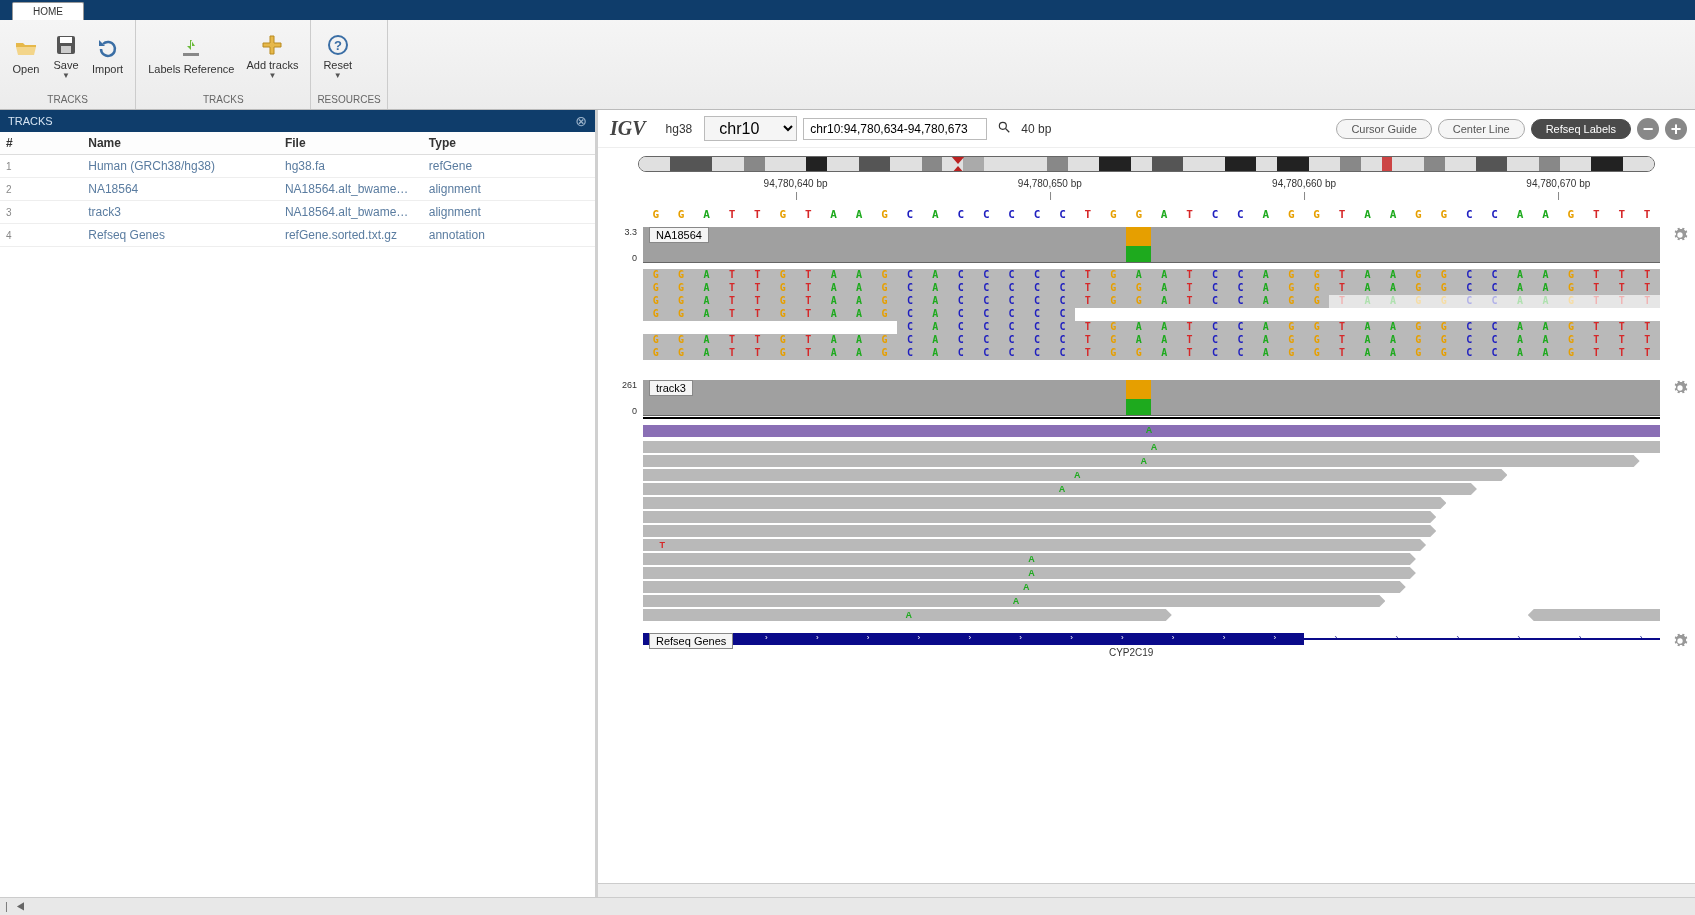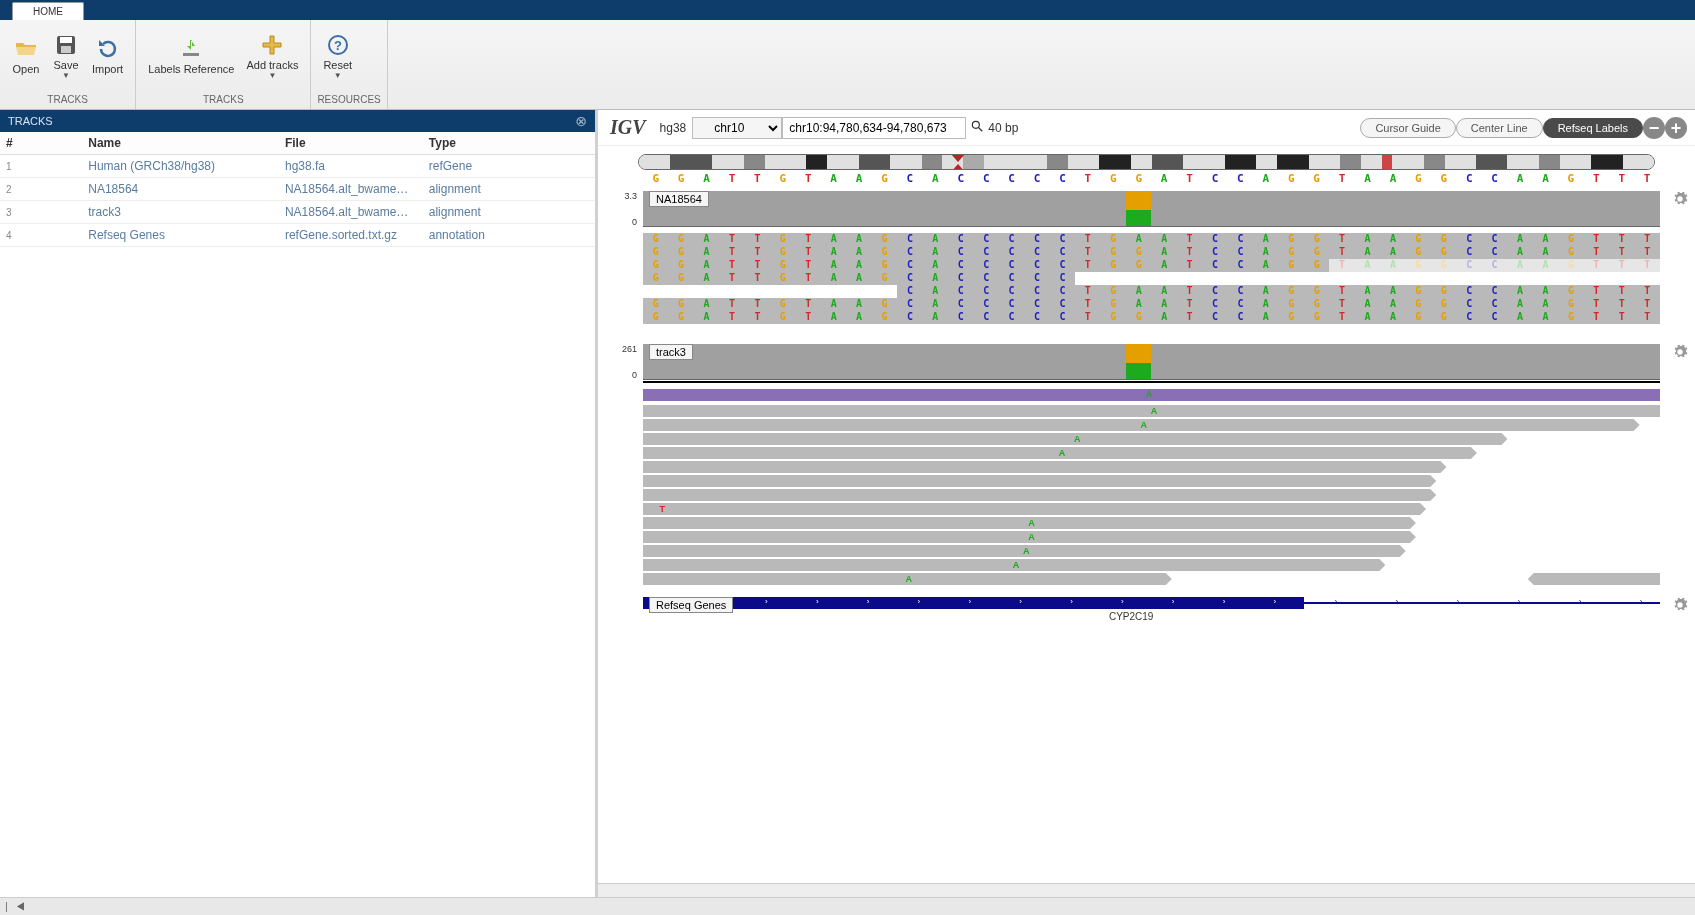--- a/index.html
+++ b/index.html
@@ -36,7 +36,7 @@
 
 
 .igv-panel { flex: 1; background: #fff; display: flex; flex-direction: column; overflow: hidden; position: relative; }
-.igv-toolbar { display: flex; align-items: center; padding: 6px 8px; border-bottom: 1px solid #eee; }
+.igv-toolbar { display: flex; align-items: center; padding: 6px 8px; gap: 6px; border-bottom: 1px solid #eee; }
 .igv-logo { font-family: Georgia, serif; font-size: 20px; font-style: italic; font-weight: bold; color: #444; padding: 0 8px 0 4px; }
 .genome-label { font-size: 12px; color: #333; padding: 0 6px; }
 .chrom-select { font-size: 12px; padding: 2px 20px 2px 17px; border: 1px solid #bbb; background: #f5f5f5; }

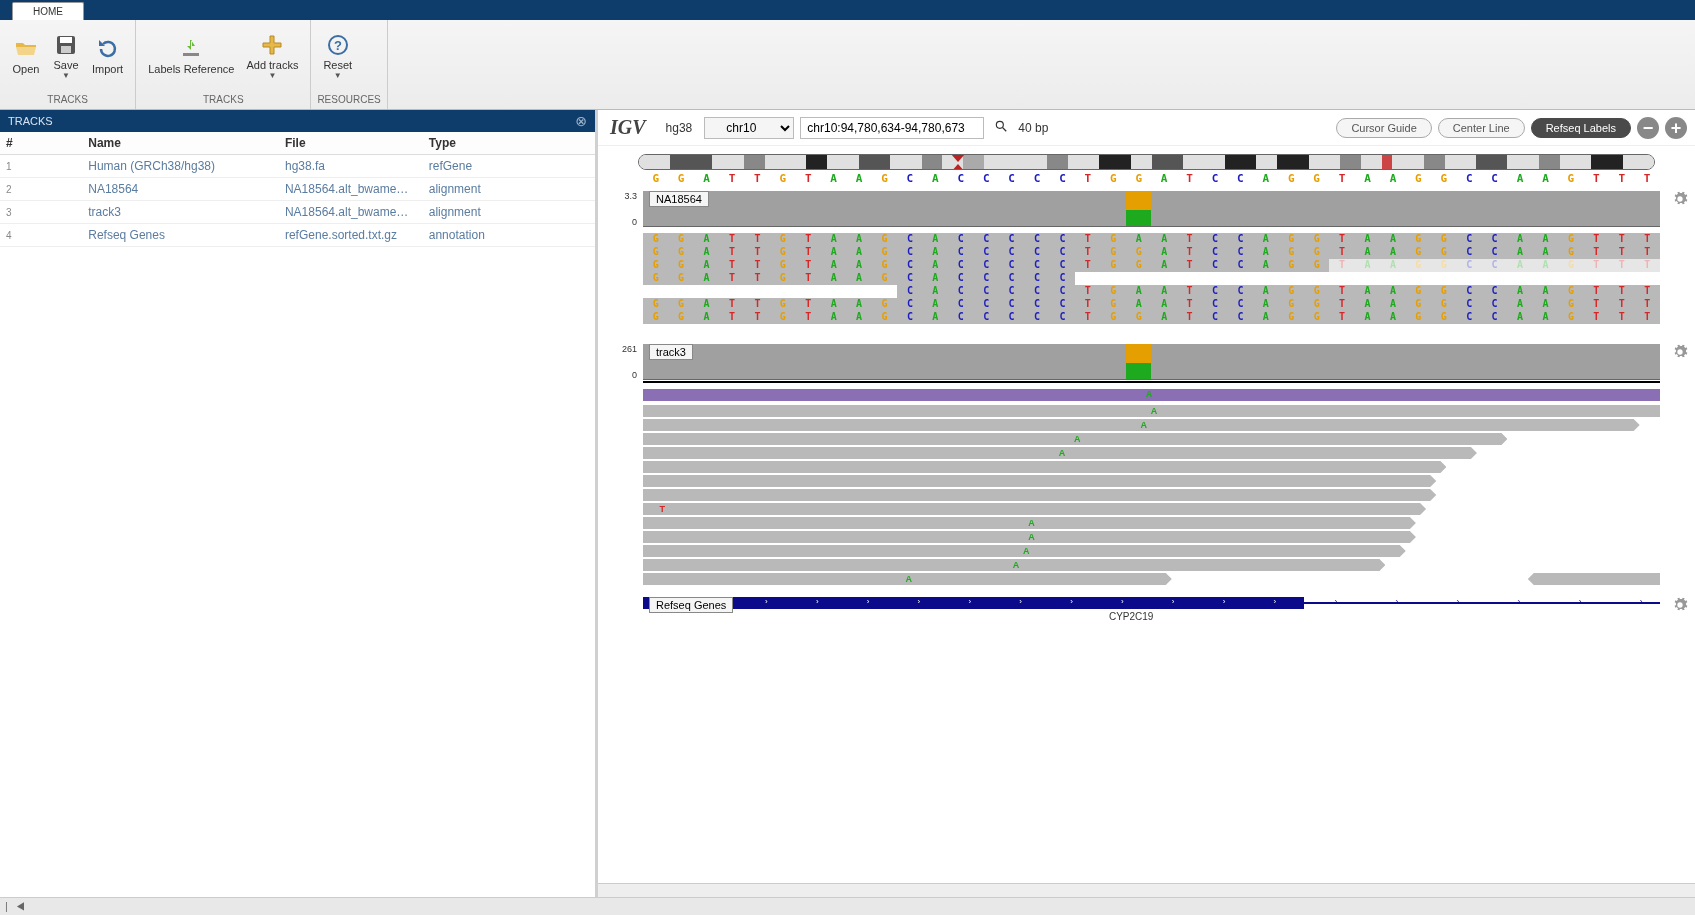--- a/index.html
+++ b/index.html
@@ -39,7 +39,7 @@
 .igv-toolbar { display: flex; align-items: center; padding: 6px 8px; gap: 6px; border-bottom: 1px solid #eee; }
 .igv-logo { font-family: Georgia, serif; font-size: 20px; font-style: italic; font-weight: bold; color: #444; padding: 0 8px 0 4px; }
 .genome-label { font-size: 12px; color: #333; padding: 0 6px; }
-.chrom-select { font-size: 12px; padding: 2px 20px 2px 17px; border: 1px solid #bbb; background: #f5f5f5; }
+.chrom-select { font-size: 16px; padding: 2px 20px 2px 10px; border: 1px solid #bbb; background: #f5f5f5; }
 .locus-input { font-size: 12px; padding: 3px 6px; border: 1px solid #bbb; width: 184px; }
 .search-ico { padding: 0 4px; cursor: pointer; }
 .bp-label { font-size: 12px; color: #333; }

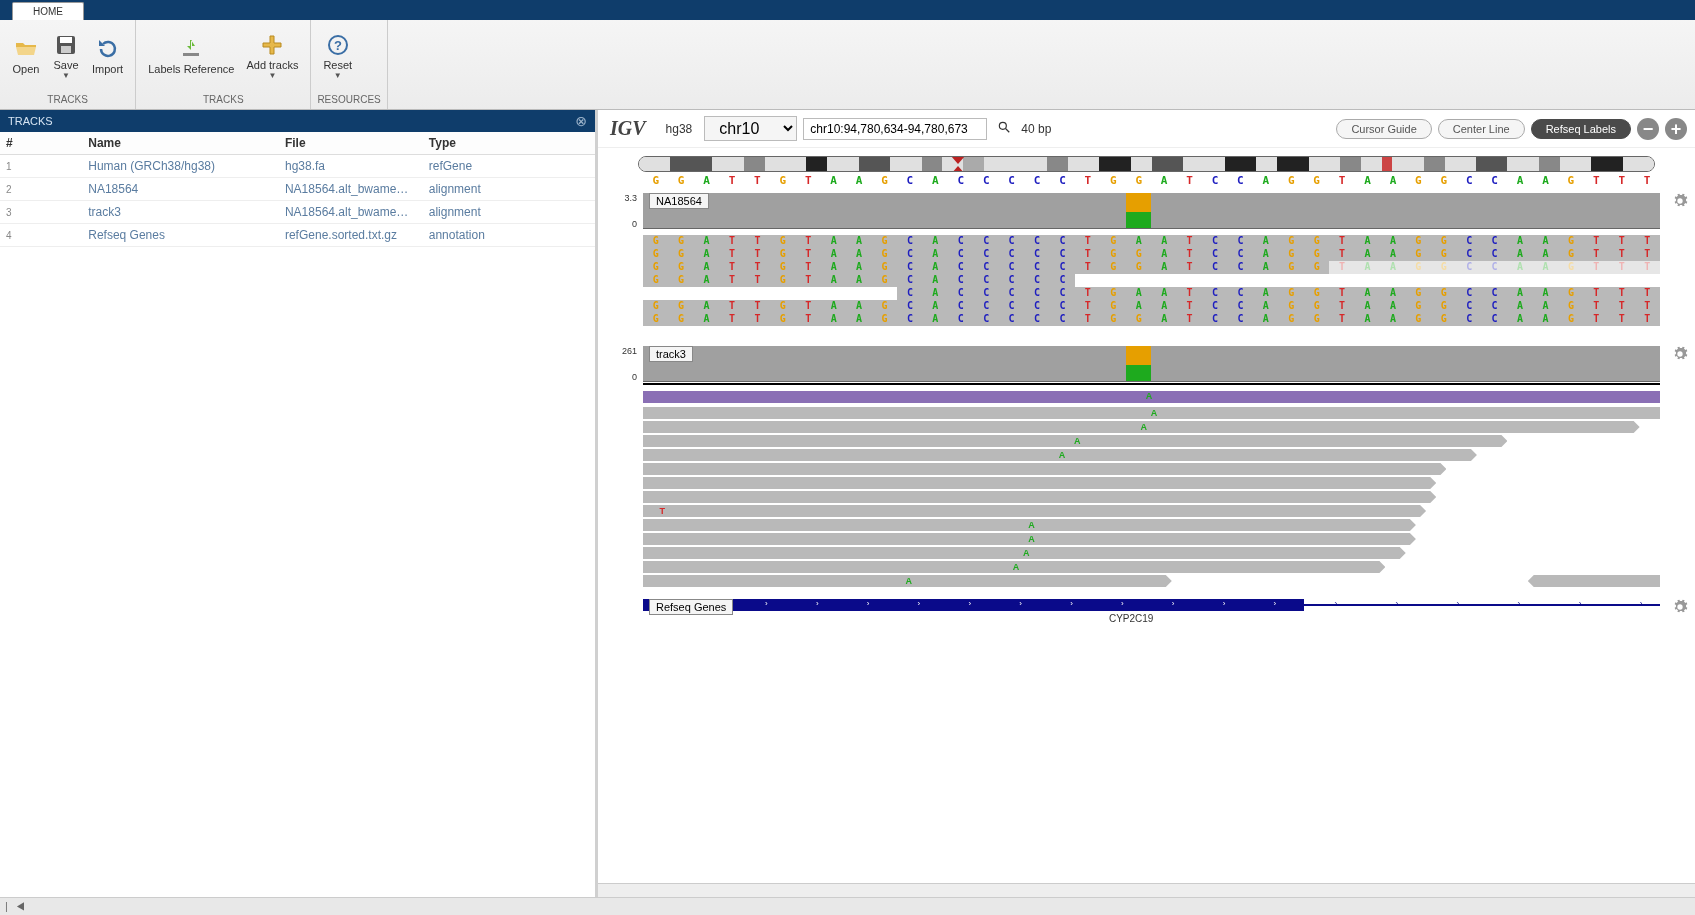--- a/index.html
+++ b/index.html
@@ -298,6 +298,12 @@
     <div class="genome-view">
       <div class="view-content">
 
+        <div class="ruler" id="ruler">
+            <div class="ruler-tick" style="left: 15%;">94,780,640 bp</div>
+            <div class="ruler-tick" style="left: 40%;">94,780,650 bp</div>
+            <div class="ruler-tick" style="left: 65%;">94,780,660 bp</div>
+            <div class="ruler-tick" style="left: 90%;">94,780,670 bp</div>
+          </div>
 
         <div class="seq-track" id="ref-seq">
             <span class="base-G">G</span>

